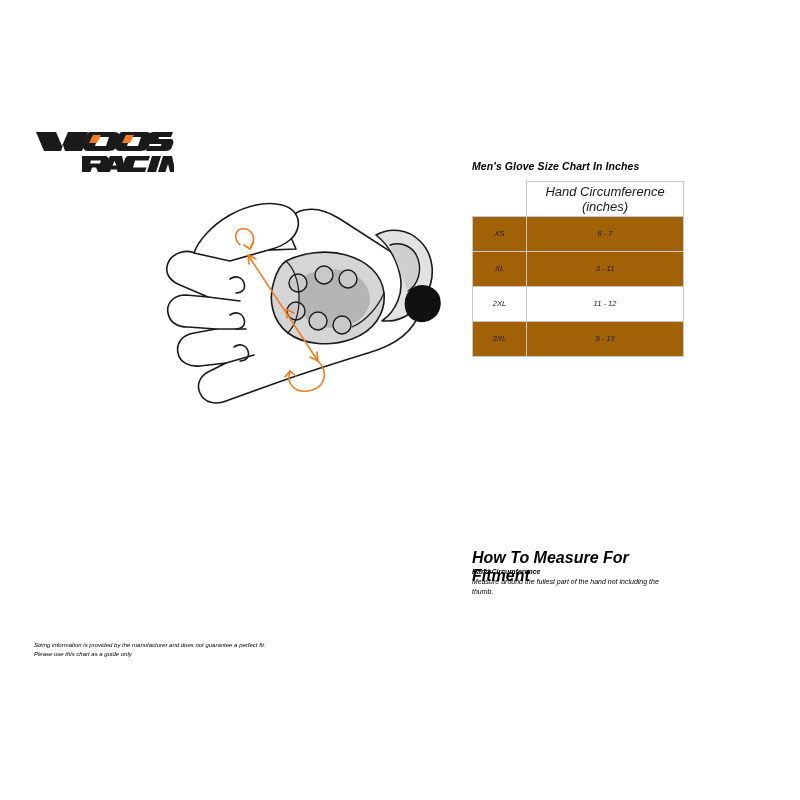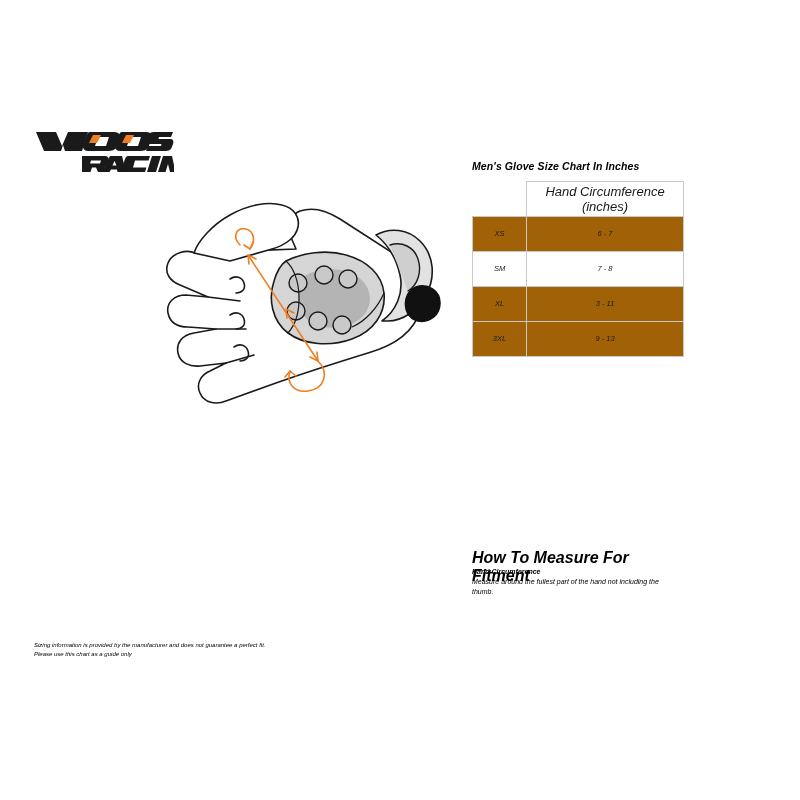--- a/index.html
+++ b/index.html
@@ -268,10 +268,6 @@
         <td class="col-size">XS</td>
         <td class="col-val">6 - 7</td>
       </tr>
-      <tr class="plain">
-        <td class="col-size">SM</td>
-        <td class="col-val">7 - 8</td>
-      </tr>
       <tr class="shaded">
         <td class="col-size">XL</td>
         <td class="col-val">3 - 11</td>

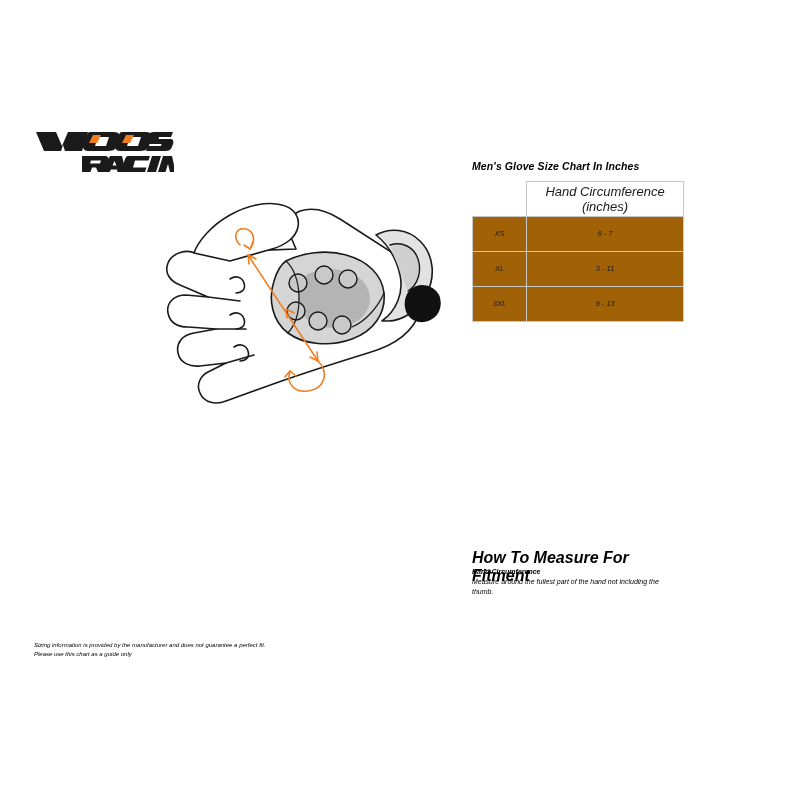--- a/index.html
+++ b/index.html
@@ -272,6 +272,10 @@
         <td class="col-size">XL</td>
         <td class="col-val">3 - 11</td>
       </tr>
+      <tr class="plain">
+        <td class="col-size">2XL</td>
+        <td class="col-val">11 - 12</td>
+      </tr>
       <tr class="shaded">
         <td class="col-size">3XL</td>
         <td class="col-val">9 - 13</td>

